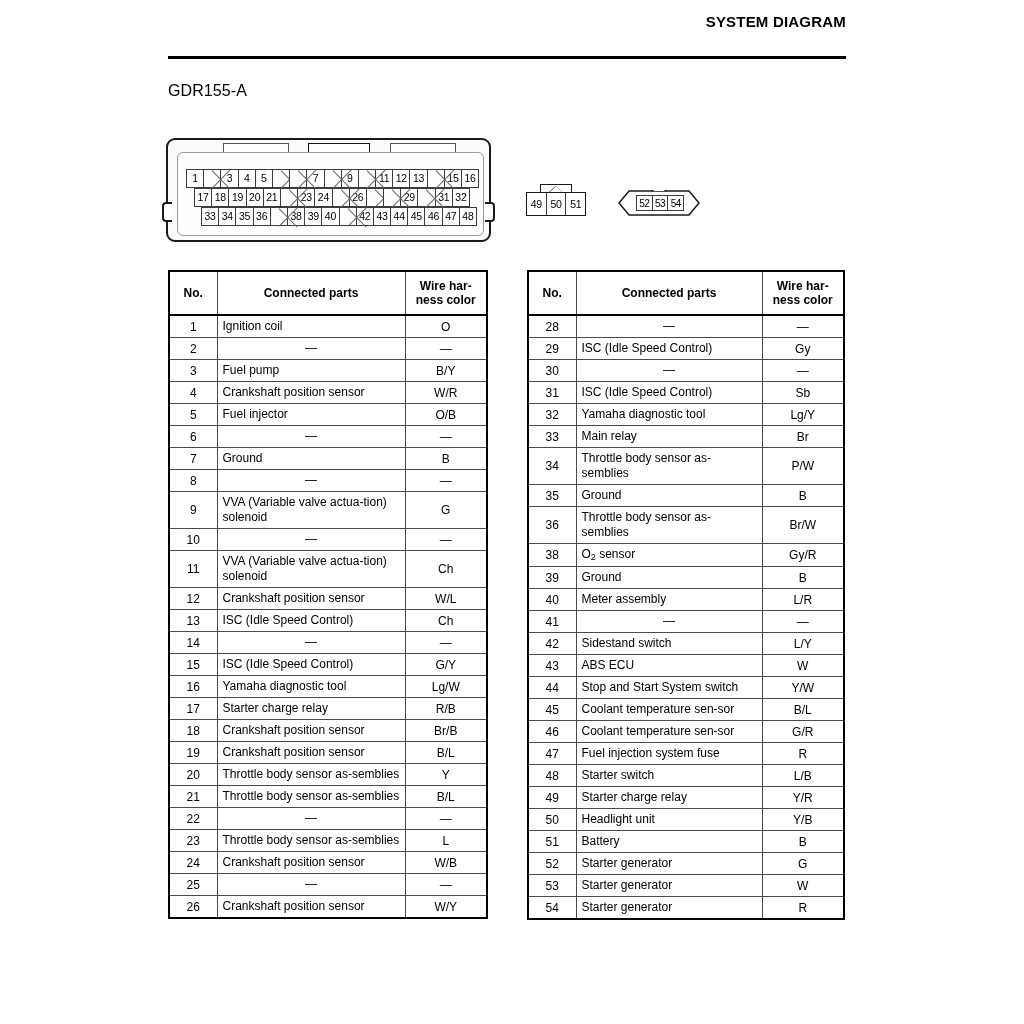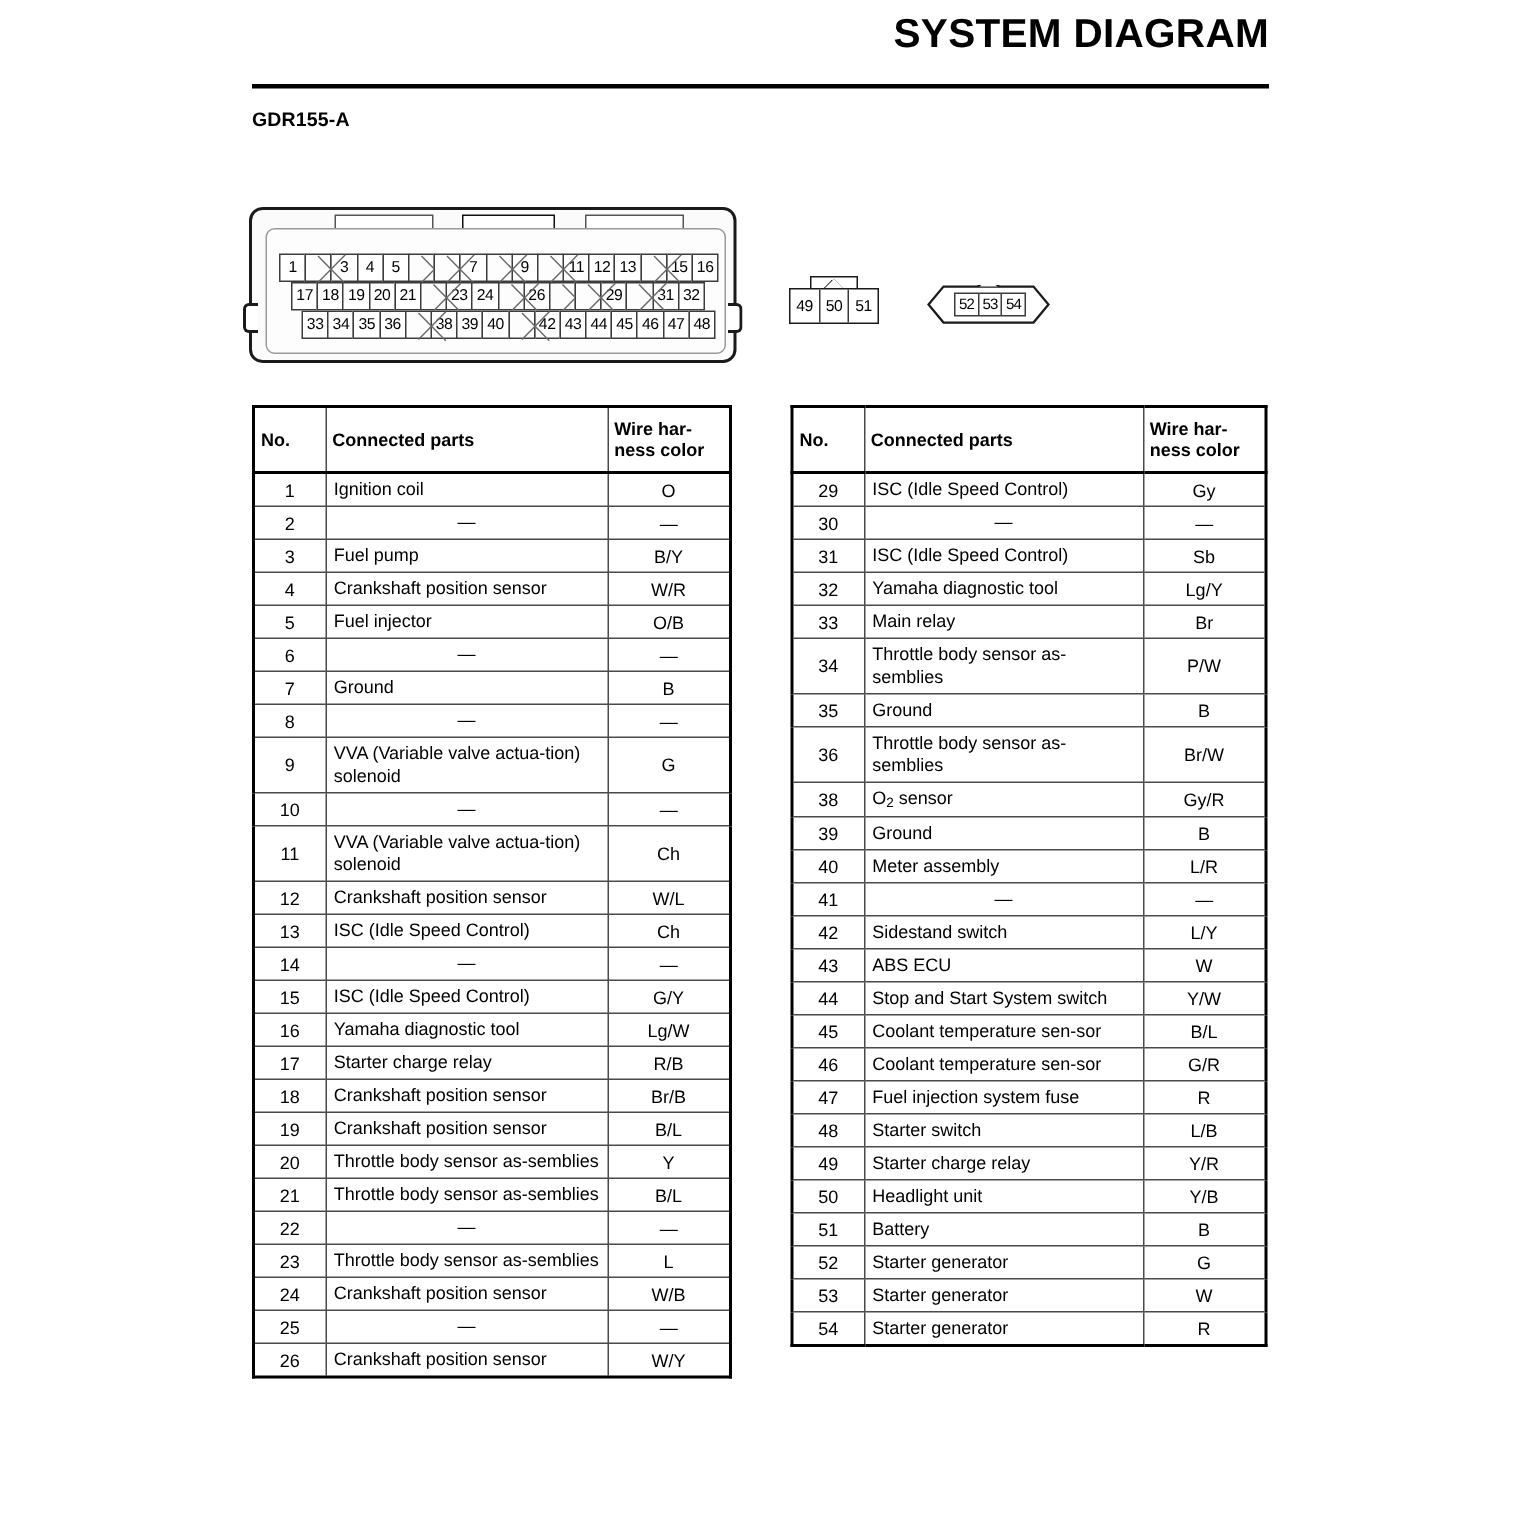--- a/index.html
+++ b/index.html
@@ -21,7 +21,7 @@
   }
   #page-title {
     text-align: right;
-    font-size: 27px;
+    font-size: 15px;
     font-weight: bold;
     letter-spacing: 0.2px;
     line-height: 28px;

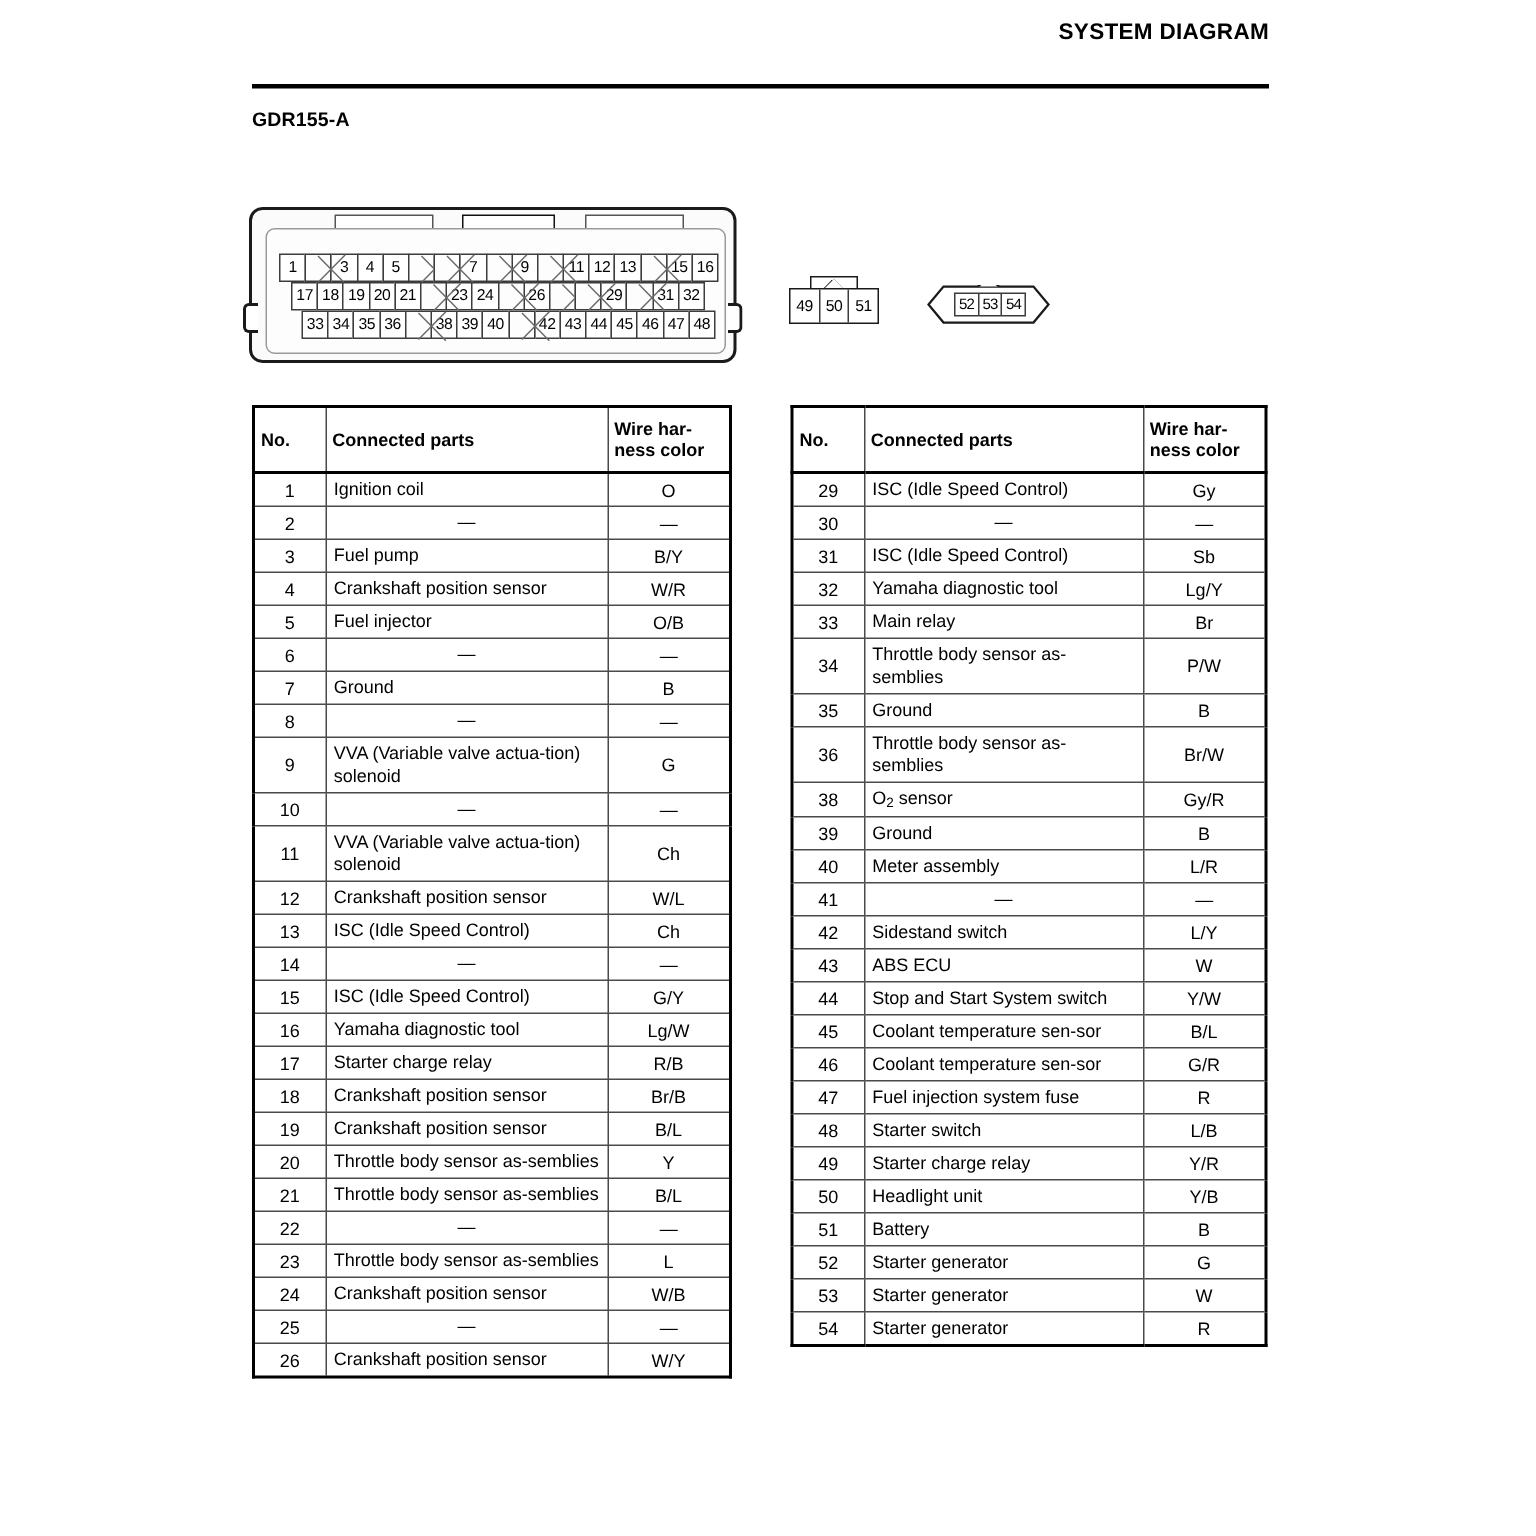--- a/index.html
+++ b/index.html
@@ -33,9 +33,9 @@
   }
   #model-code {
     position: absolute;
-    left: 168px; top: 72px;
-    font-size: 13px;
-    font-weight: bold;
+    left: 168px; top: 82px;
+    font-size: 16px;
+    font-weight: normal;
     letter-spacing: 0.1px;
   }
 

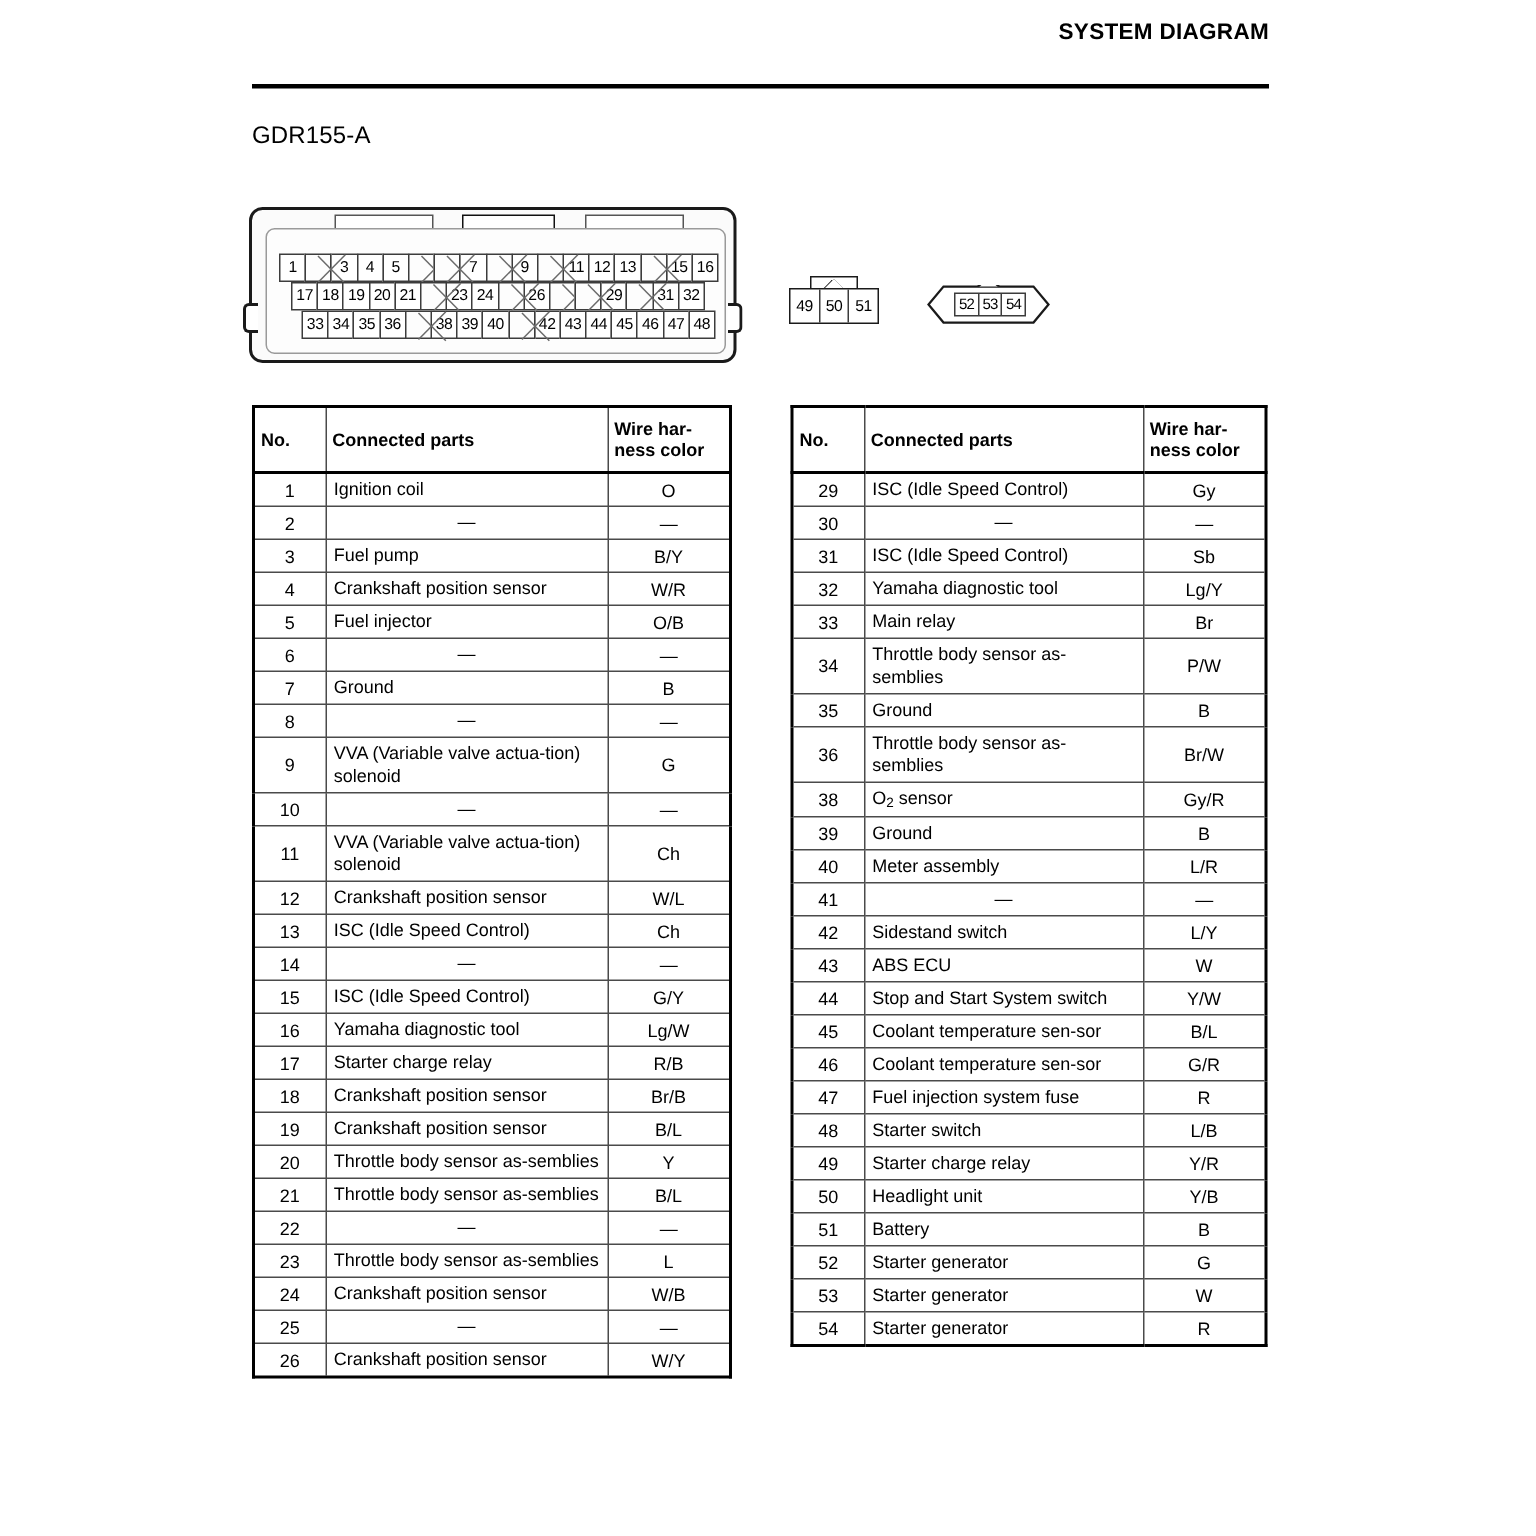--- a/index.html
+++ b/index.html
@@ -225,7 +225,7 @@
     border-top: 2px solid #000;
     border-bottom: 2px solid #000;
     font-weight: bold;
-    text-align: left;
+    text-align: center;
     font-size: 12px;
     line-height: 14px;
     padding: 7px 4px;

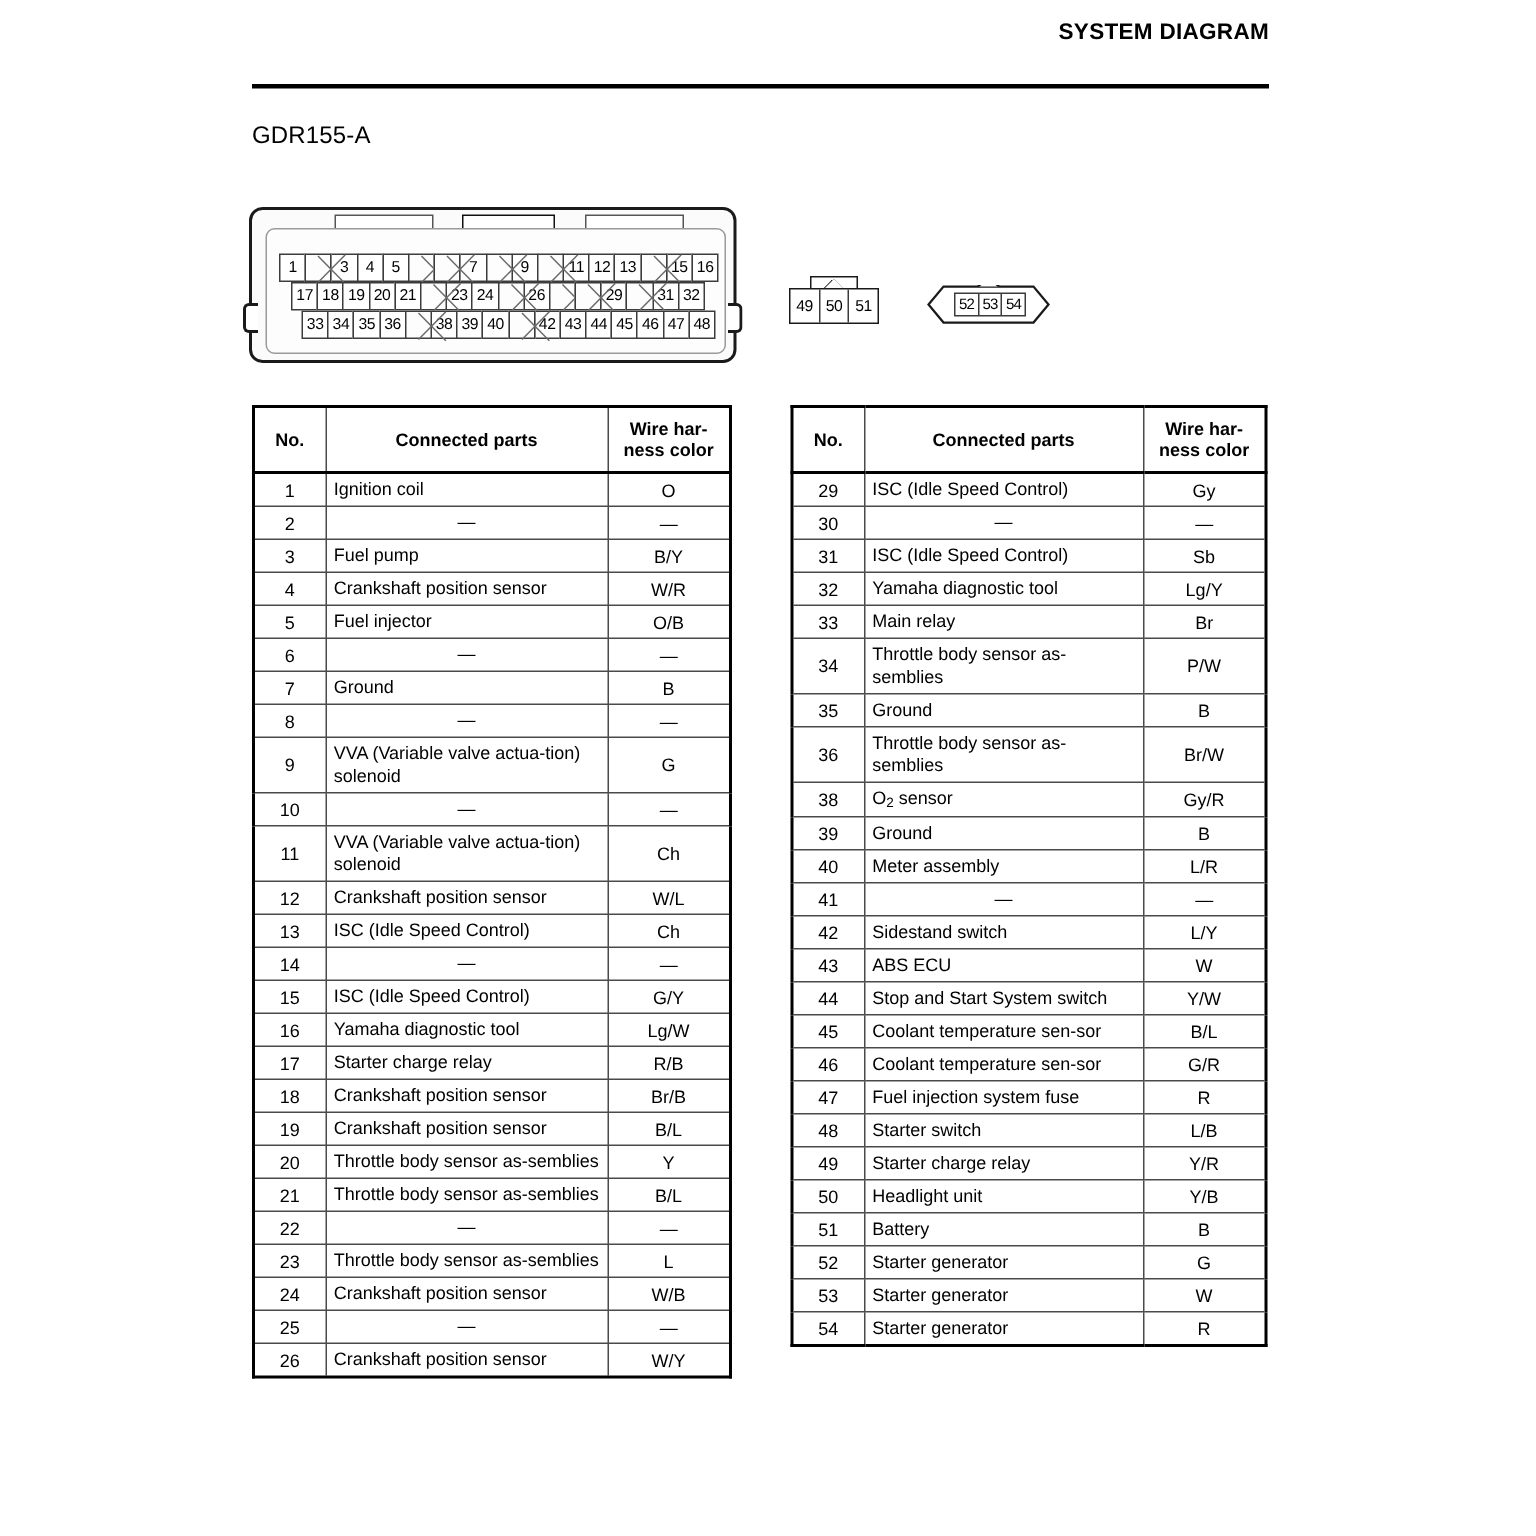--- a/index.html
+++ b/index.html
@@ -505,6 +505,11 @@
   </thead>
   <tbody id="tbody-right">
       <tr>
+        <td class="col-no">28</td>
+        <td class="col-parts empty">—</td>
+        <td class="col-color empty">—</td>
+      </tr>
+      <tr>
         <td class="col-no">29</td>
         <td class="col-parts">ISC (Idle Speed Control)</td>
         <td class="col-color">Gy</td>

